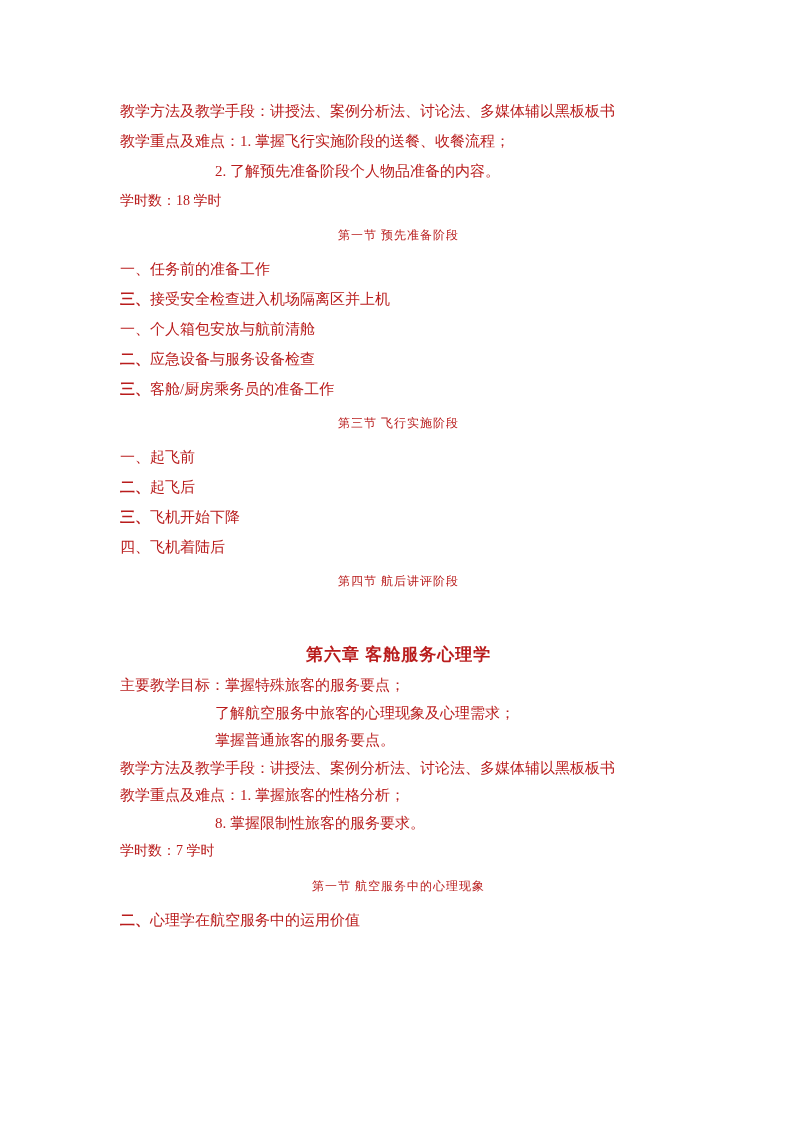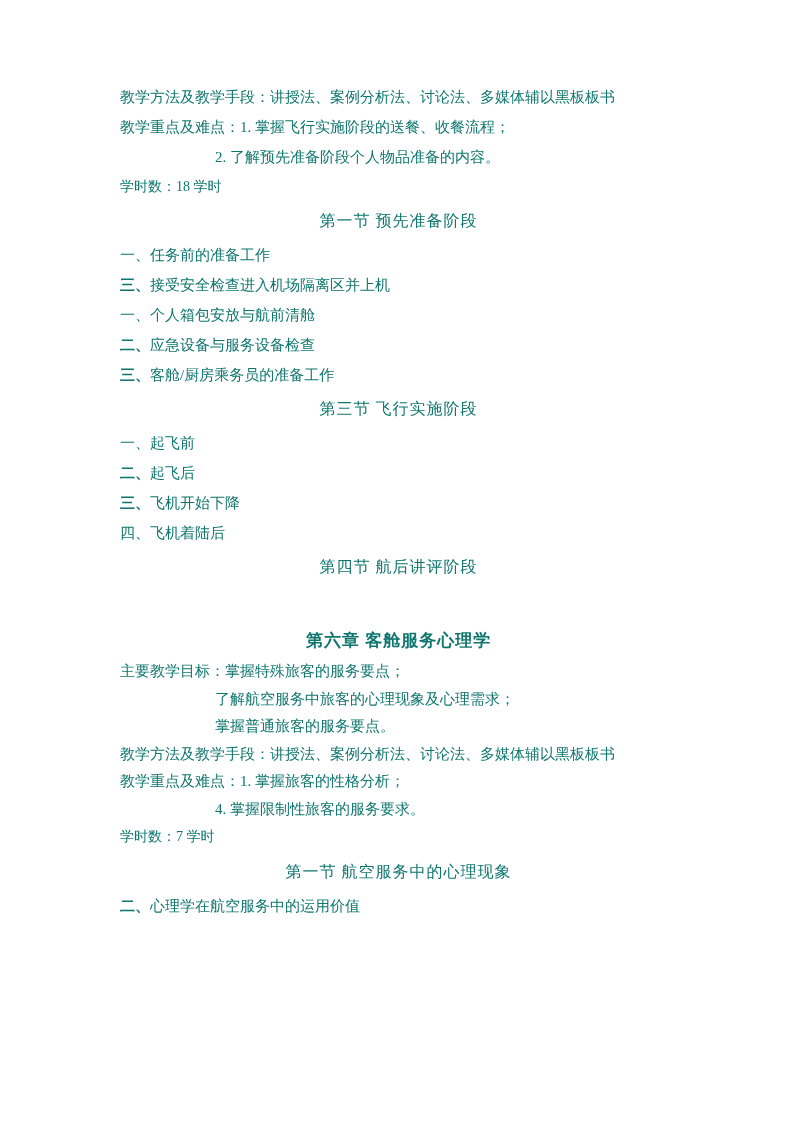--- a/index.html
+++ b/index.html
@@ -12,10 +12,10 @@
     width: 793px;
     height: 1017px;
     background: #ffffff;
-    color: #0f766e;
+    color: #b91c1c;
     font-family: "Liberation Serif", "DejaVu Serif", serif;
     overflow: hidden;
-    margin: 0 auto;
+    margin: 14px auto;
   }
   .content {
     padding: 82px 116px 0 120px;

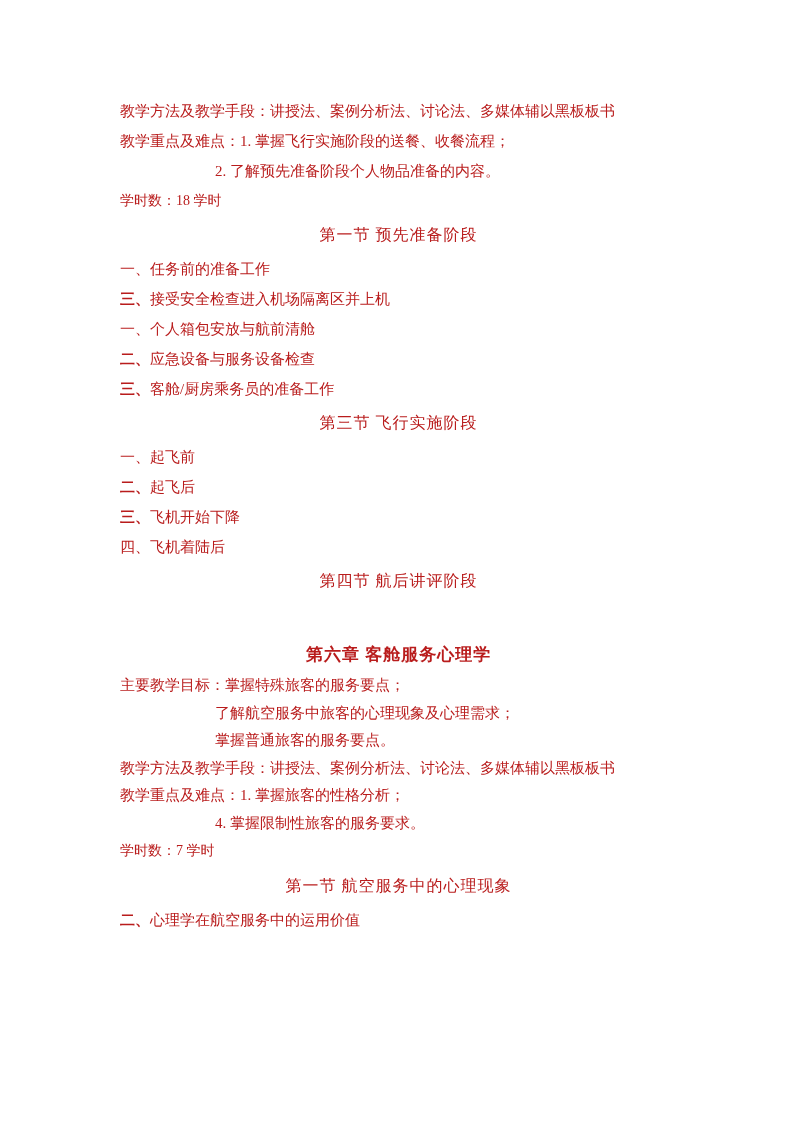--- a/index.html
+++ b/index.html
@@ -37,7 +37,7 @@
     white-space: nowrap;
   }
   .sec-title {
-    font-size: 16px;
+    font-size: 12px;
     font-weight: normal;
     text-align: center;
     line-height: 30px;

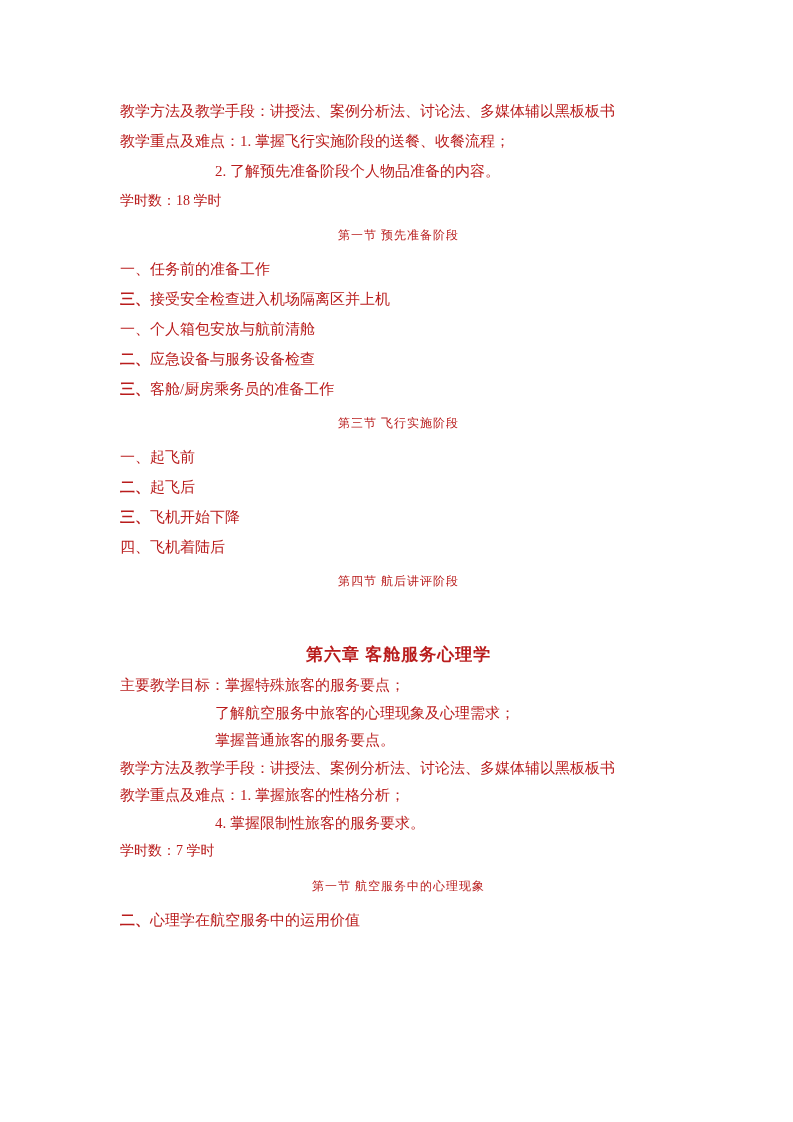--- a/index.html
+++ b/index.html
@@ -101,7 +101,7 @@
     <p class="body ch6-tight indent">掌握普通旅客的服务要点。</p>
     <p class="body ch6-tight">教学方法及教学手段：讲授法、案例分析法、讨论法、多媒体辅以黑板板书</p>
     <p class="body ch6-tight">教学重点及难点：1. 掌握旅客的性格分析；</p>
-    <p class="body ch6-tight indent">4. 掌握限制性旅客的服务要求。</p>
+    <p class="body ch6-tight indent">8. 掌握限制性旅客的服务要求。</p>
     <p class="hours ch6-tight">学时数：7 学时</p>
 
     <h3 class="sec-title" style="margin-top:6px !important;">第一节 航空服务中的心理现象</h3>

